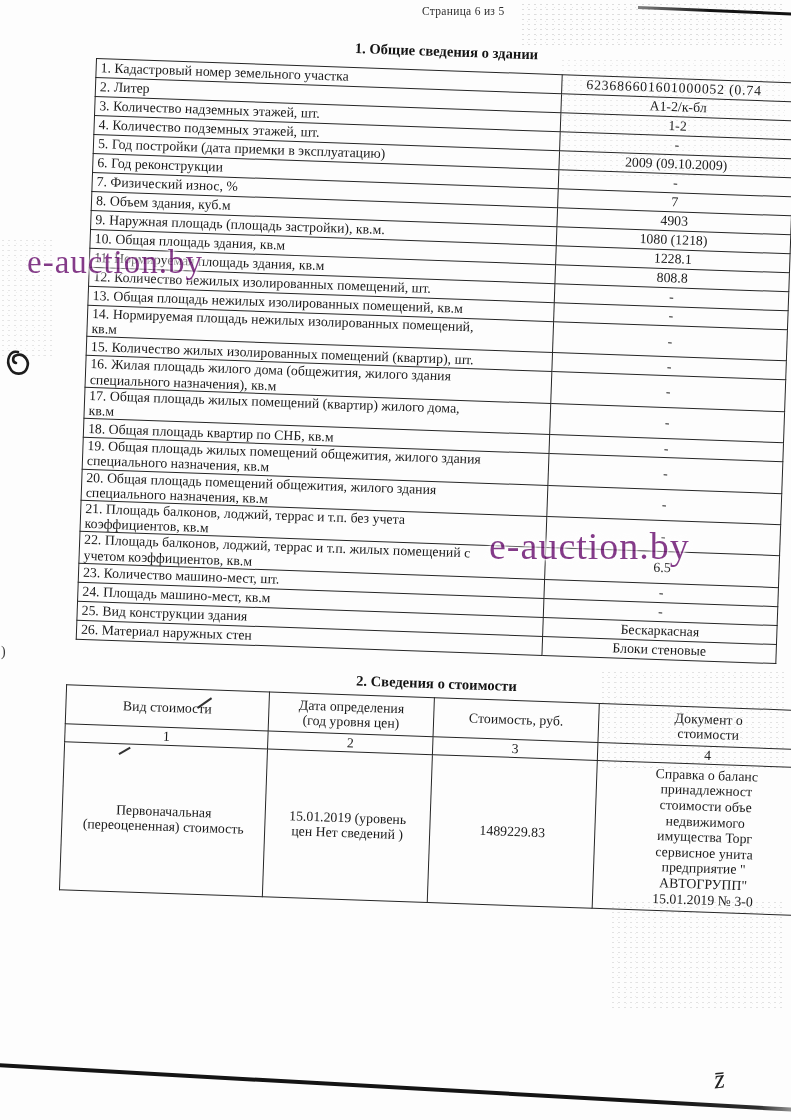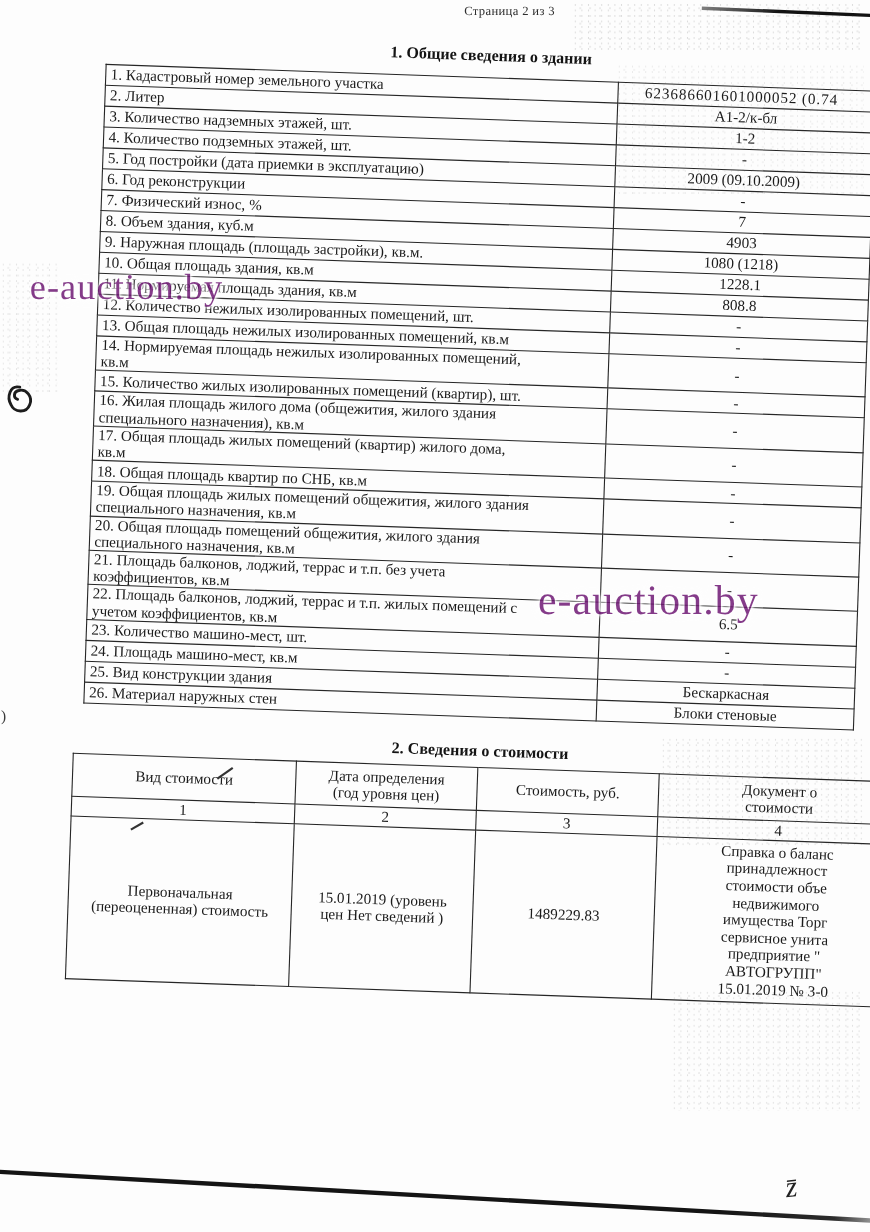--- a/index.html
+++ b/index.html
@@ -83,7 +83,7 @@
 </head>
 <body>
 
-<div class="page-header">Страница 2 из 3</div>
+<div class="page-header">Страница 6 из 5</div>
 
 <div class="line-top"></div>
 

